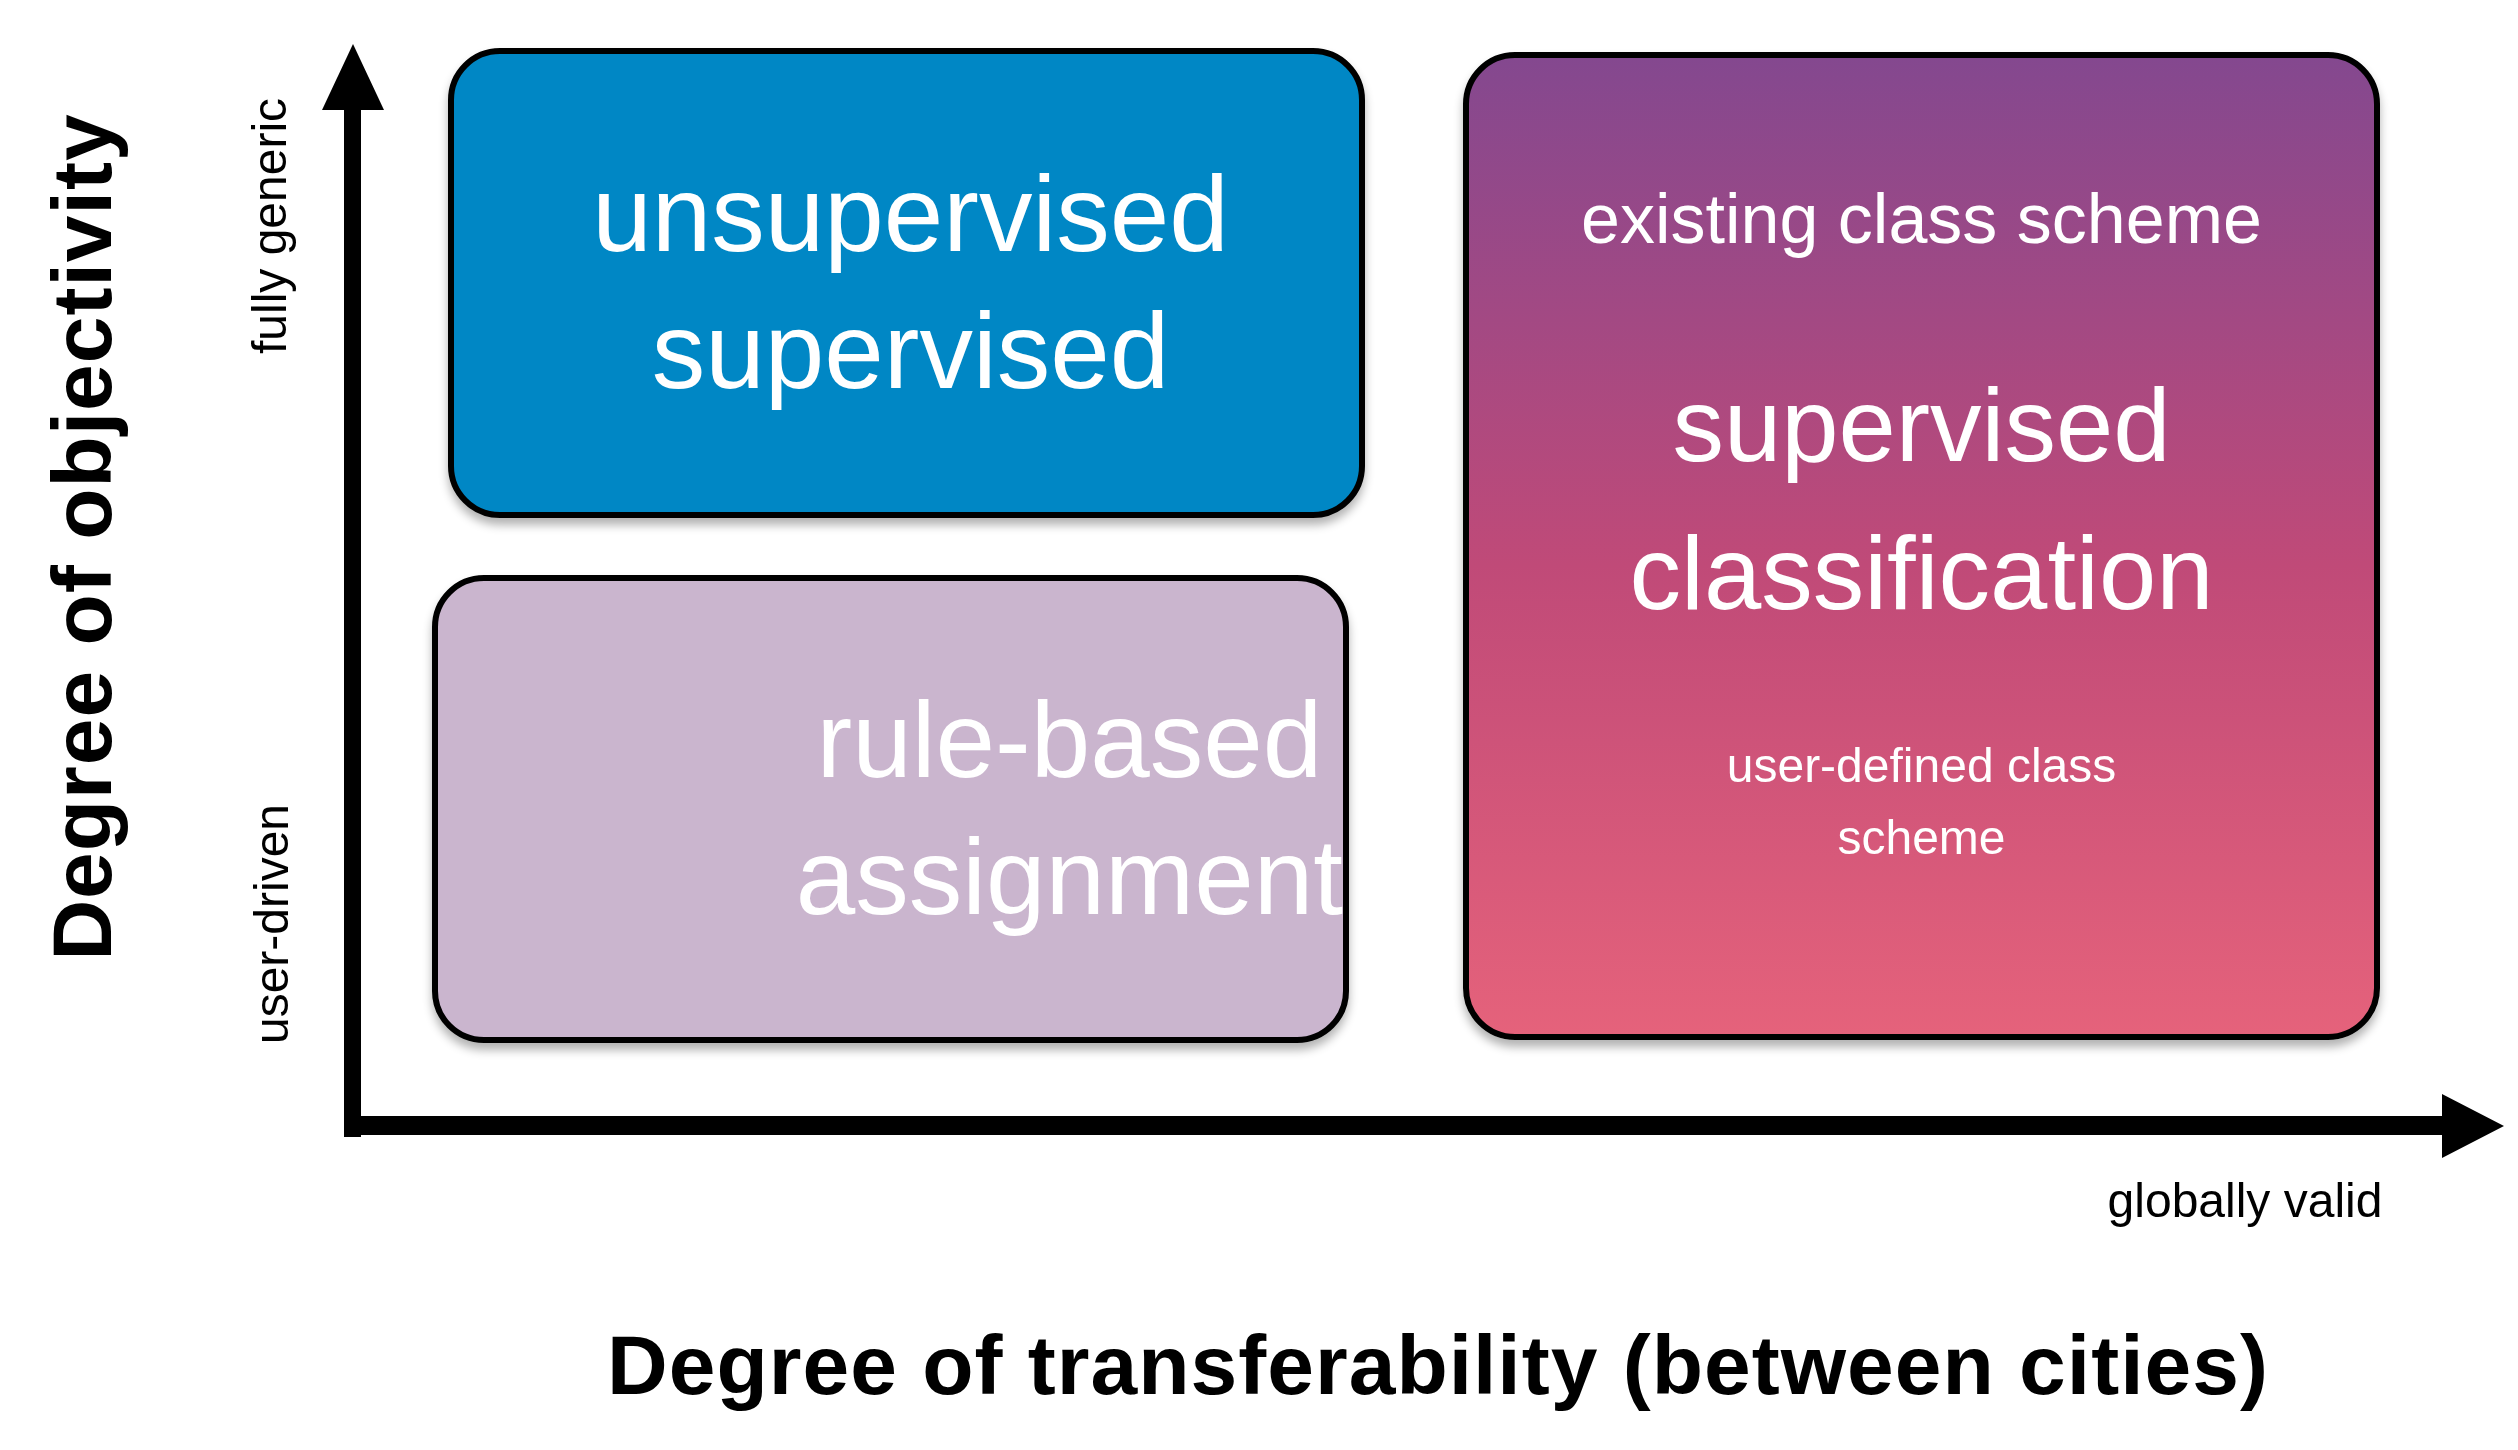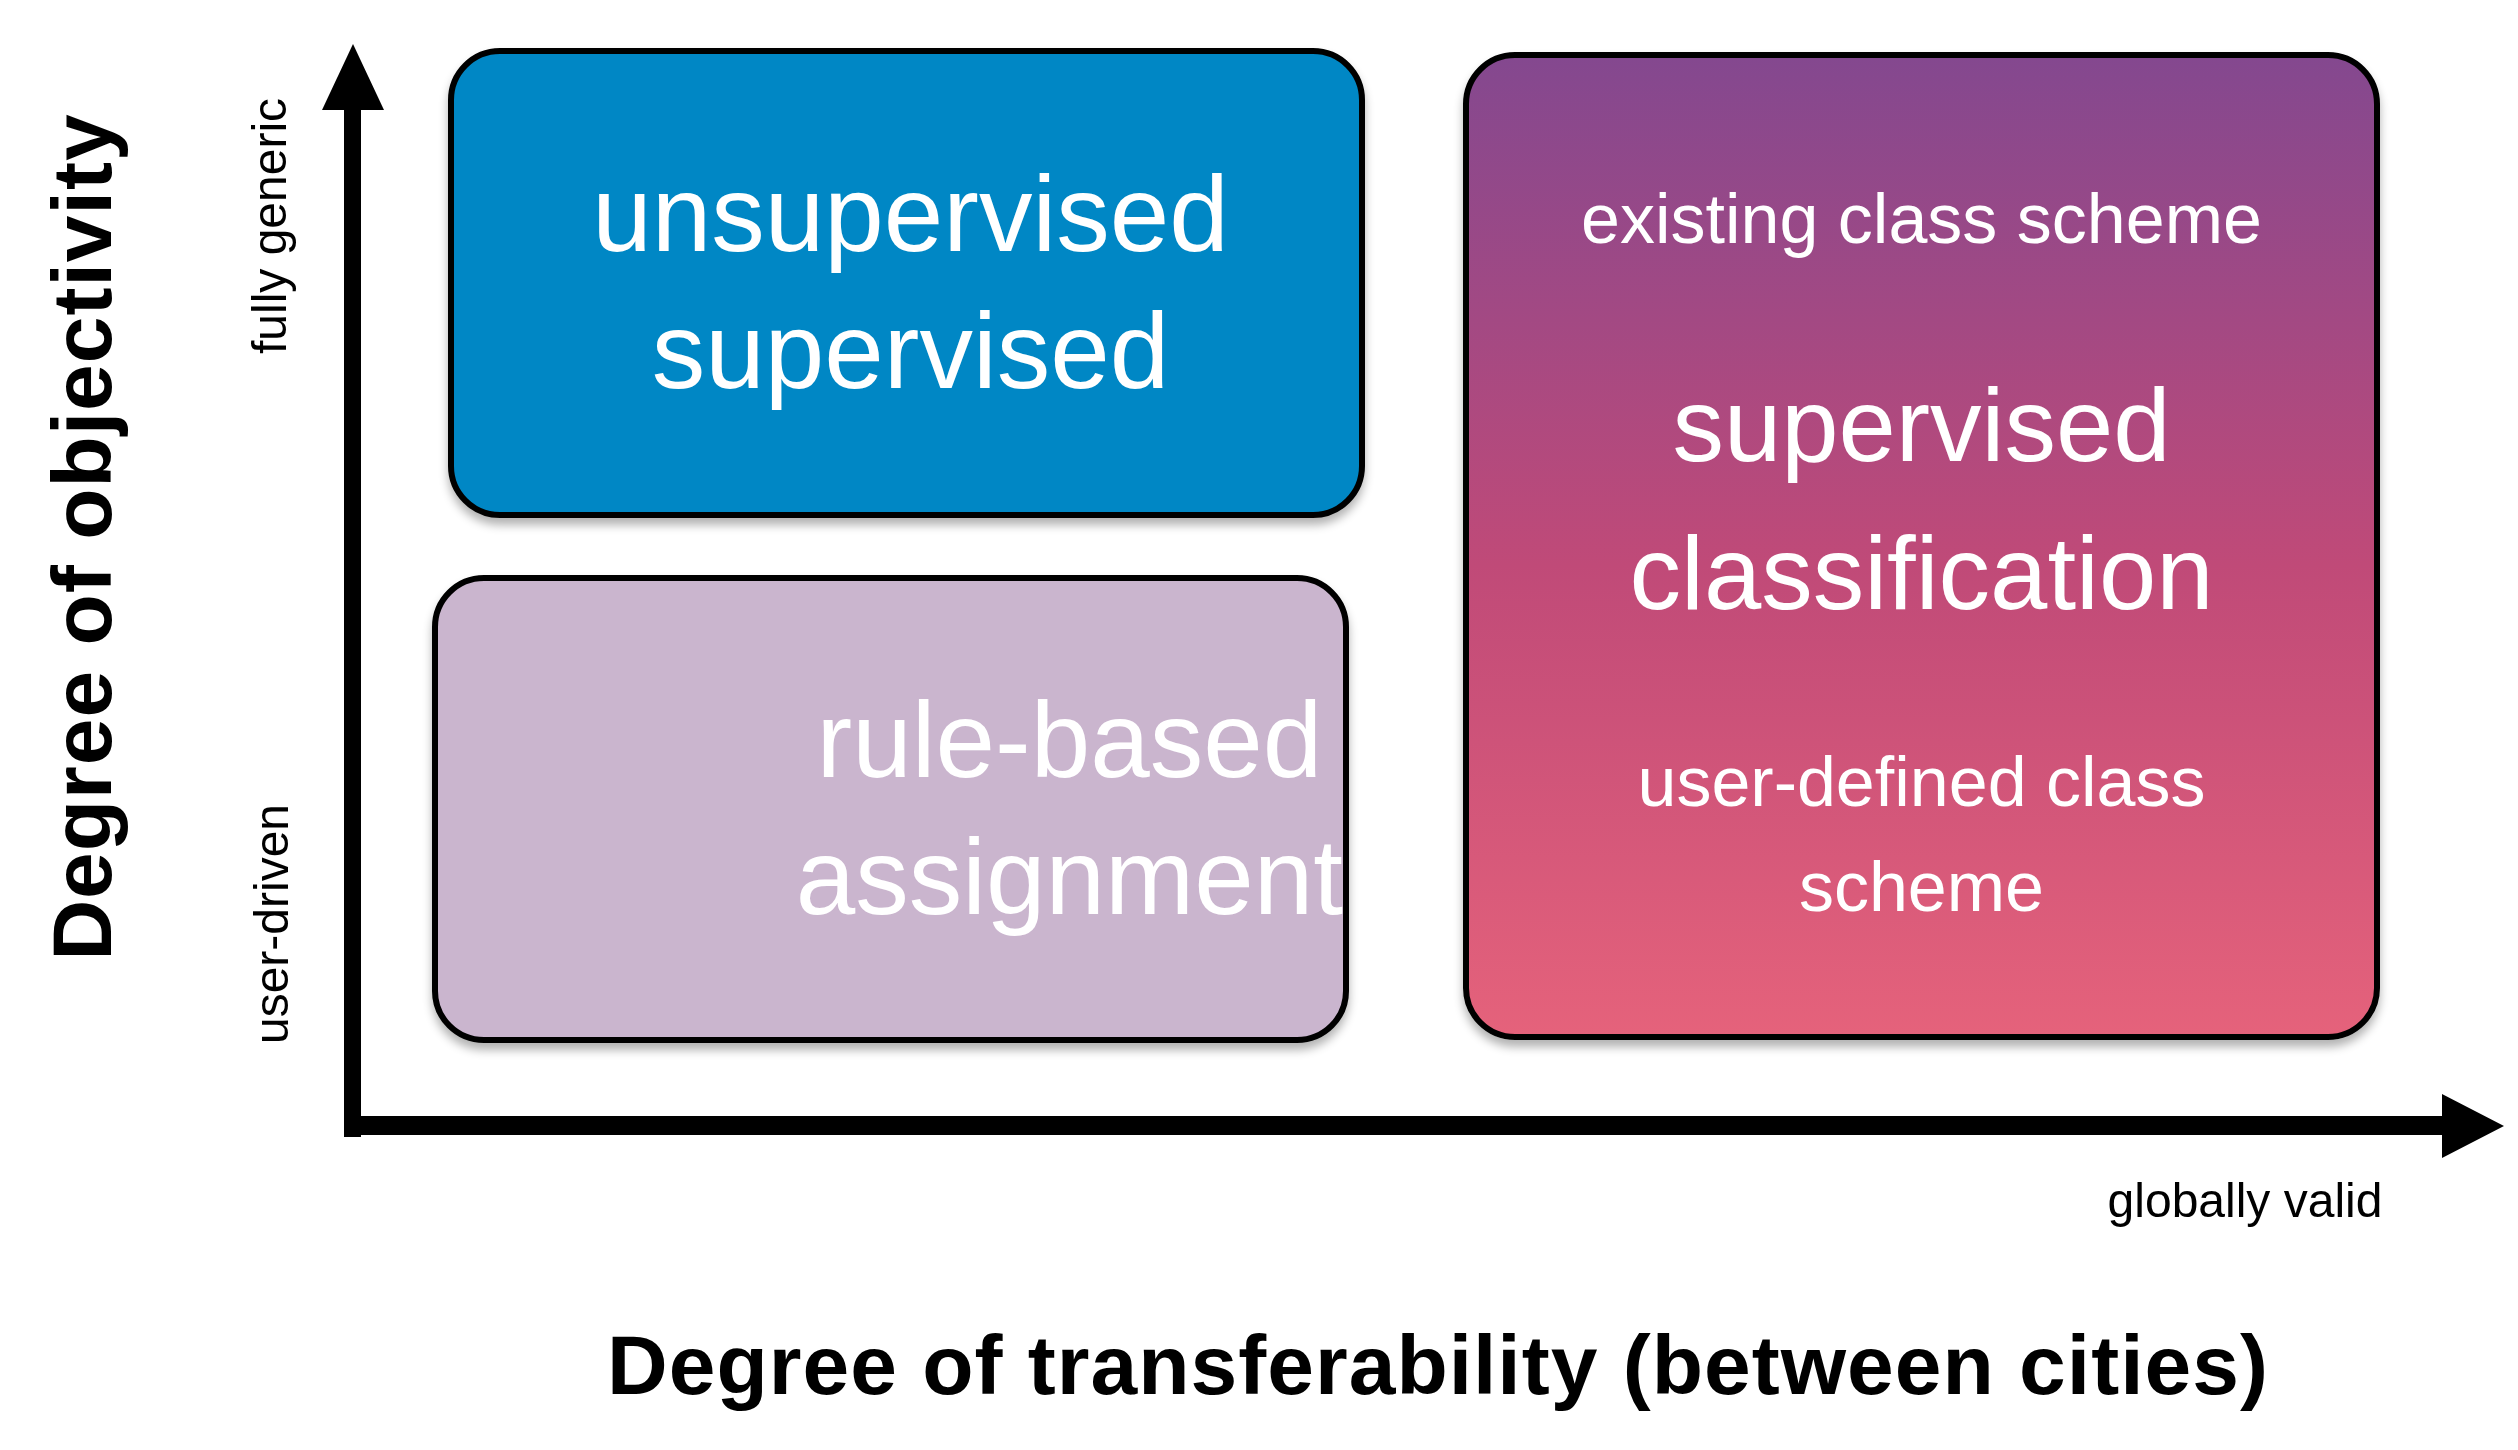--- a/index.html
+++ b/index.html
@@ -92,7 +92,7 @@
   }
   .grad-bottom-label{
     position:absolute;top:672px;left:0;width:100%;
-    text-align:center;font-size:70px;line-height:1.5;
+    text-align:center;font-size:48px;line-height:1.5;
   }
 </style>
 </head>

